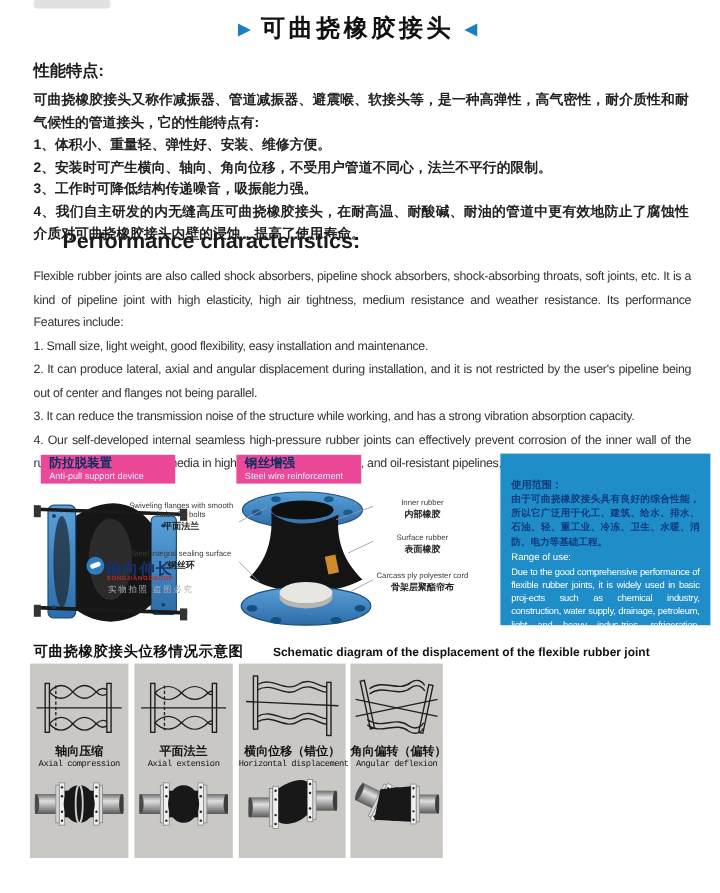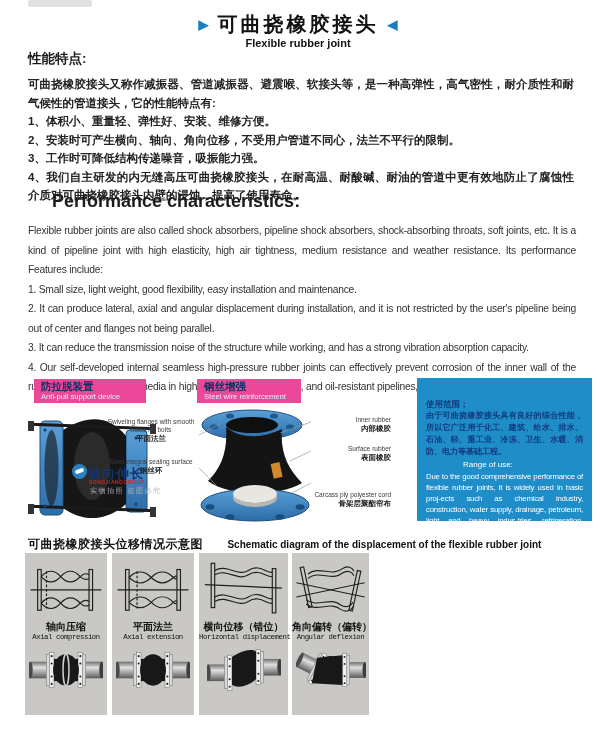--- a/index.html
+++ b/index.html
@@ -125,7 +125,6 @@
     <div class="title-line">
       <span class="tri">▶</span><span>可曲挠橡胶接头</span><span class="tri">◀</span>
     </div>
-    <div class="subtitle">Flexible rubber joint</div>
   </div>
 
   <section class="zh">

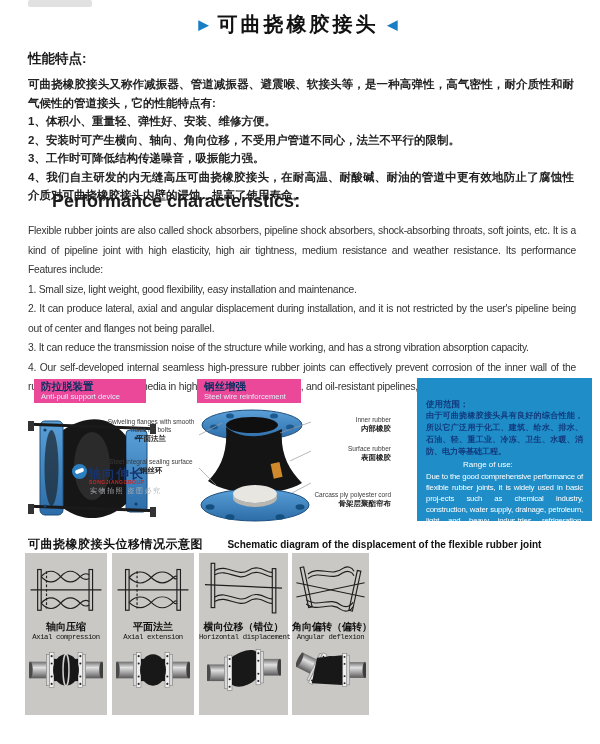--- a/index.html
+++ b/index.html
@@ -42,7 +42,7 @@
   .ann.left{text-align:center;width:92px;}
   .a-l1{left:105px;top:43px;}
   .a-l2{left:105px;top:83px;}
-  .ann.right{text-align:right;width:78px;}
+  .ann.right{text-align:center;width:78px;}
   .a-r1{left:313px;top:41px;}
   .a-r2{left:313px;top:70px;}
   .a-r3{left:313px;top:116px;}

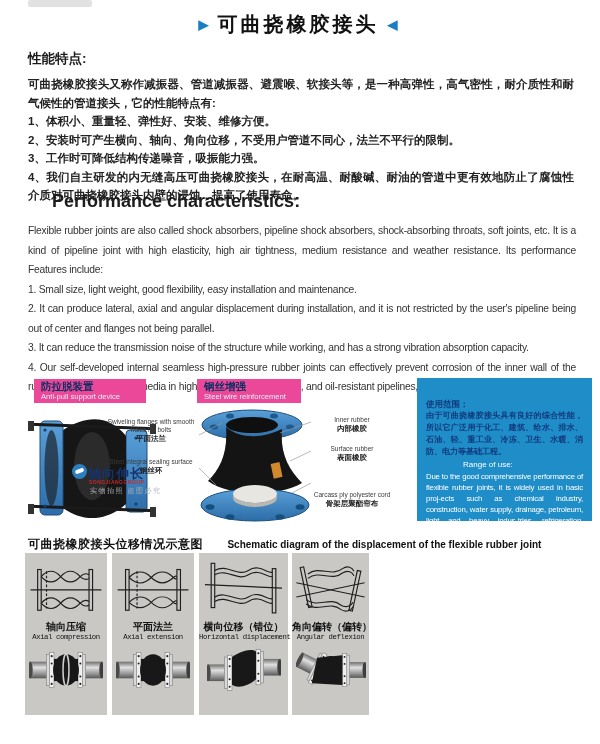--- a/index.html
+++ b/index.html
@@ -51,7 +51,7 @@
              padding:20px 9px;box-sizing:border-box;overflow:hidden;}
   .rb-zh-h{font-size:8.5px;font-weight:bold;color:#123a7d;line-height:12px;}
   .rb-zh{font-size:8px;font-weight:bold;color:#123a7d;line-height:12px;text-align:justify;}
-  .rb-en-h{font-size:8px;color:#fff;line-height:11.5px;margin-top:1px;margin-left:37px;}
+  .rb-en-h{font-size:8px;color:#fff;line-height:11.5px;margin-top:1px;}
   .rb-en{font-size:7.8px;color:#fff;line-height:11px;letter-spacing:-0.2px;text-align:justify;}
 
   

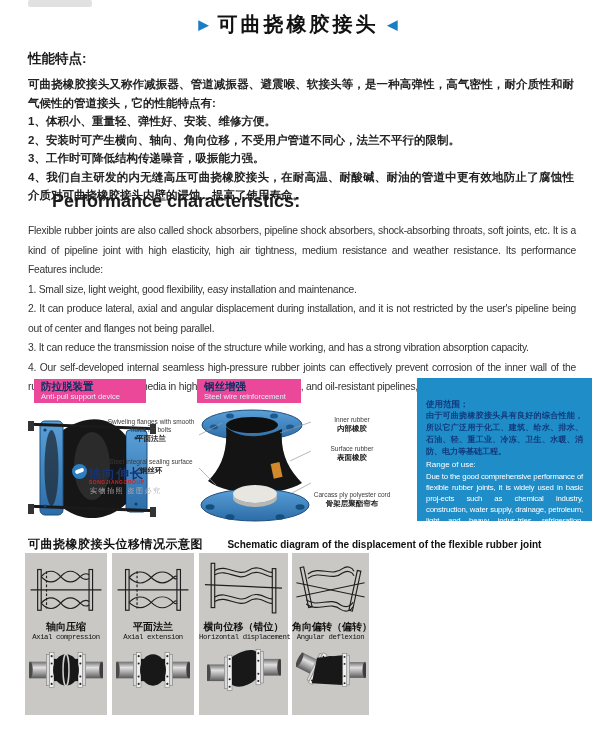--- a/index.html
+++ b/index.html
@@ -45,7 +45,7 @@
   .ann.right{text-align:center;width:78px;}
   .a-r1{left:313px;top:41px;}
   .a-r2{left:313px;top:70px;}
-  .a-r3{left:313px;top:116px;}
+  .a-r3{left:313px;top:102px;}
   .leaders{position:absolute;left:0;top:0;pointer-events:none;}
   .range-box{position:absolute;left:417px;top:3px;width:175px;height:143px;background:#1e8dc8;
              padding:20px 9px;box-sizing:border-box;overflow:hidden;}

